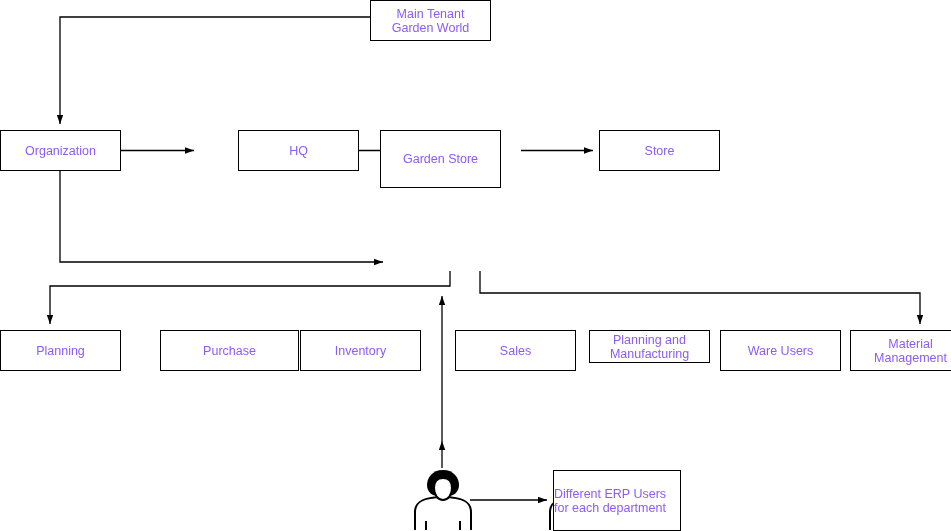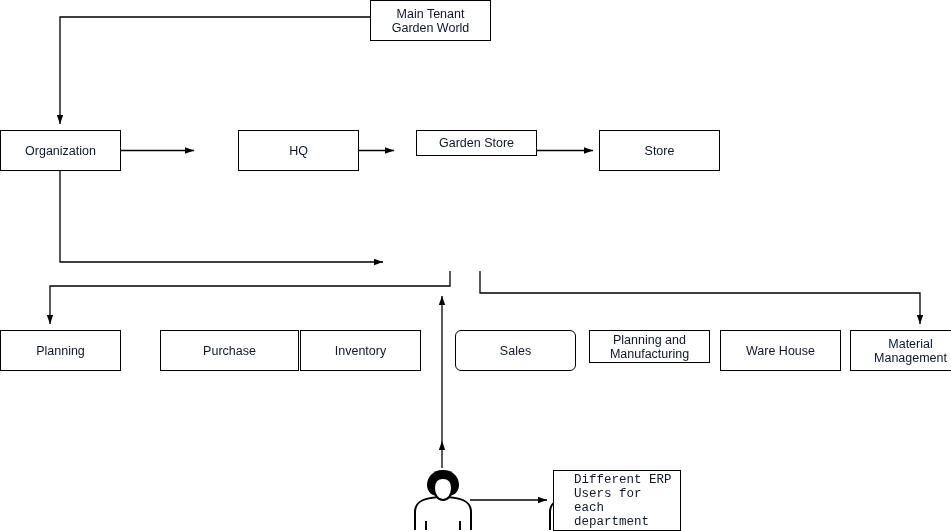--- a/index.html
+++ b/index.html
@@ -36,7 +36,7 @@
     text-align: center;
     font-size: 12.5px;
     line-height: 14px;
-    color: #0f172a;
+    color: #8b5cf6;
     padding: 2px 4px;
     z-index: 3;
   }

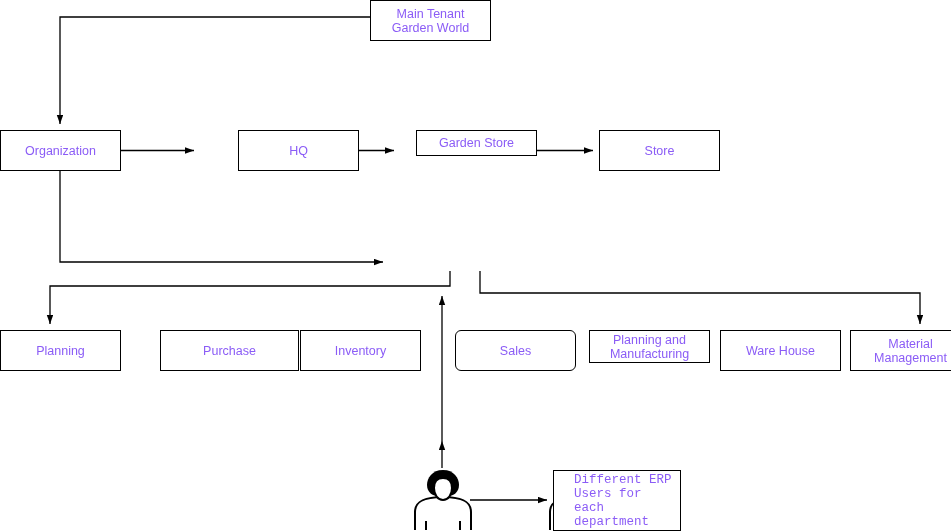--- a/index.html
+++ b/index.html
@@ -128,7 +128,7 @@
     <span>HQ</span>
   </div>
 
-  <div class="node" style="left:416px; top:130px; width:121px; height:26px;text-align:right;">
+  <div class="node" style="left:380px; top:130px; width:121px; height:58px;text-align:right;">
     <span>Garden Store</span>
   </div>
 

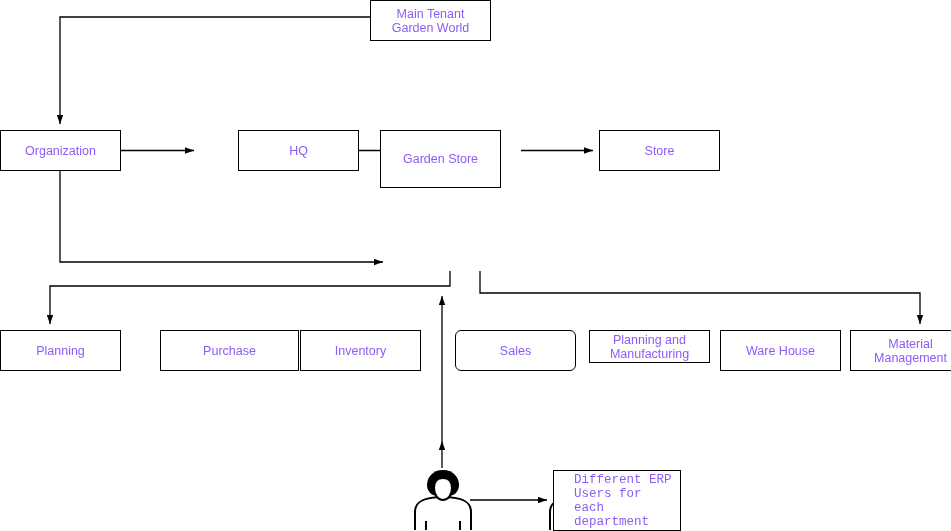--- a/index.html
+++ b/index.html
@@ -149,7 +149,7 @@
     <span>Inventory</span>
   </div>
 
-  <div class="node" style="left:455px; top:330px; width:121px; height:41px;border-radius:6px;">
+  <div class="node" style="left:455px; top:330px; width:121px; height:41px;">
     <span>Sales</span>
   </div>
 

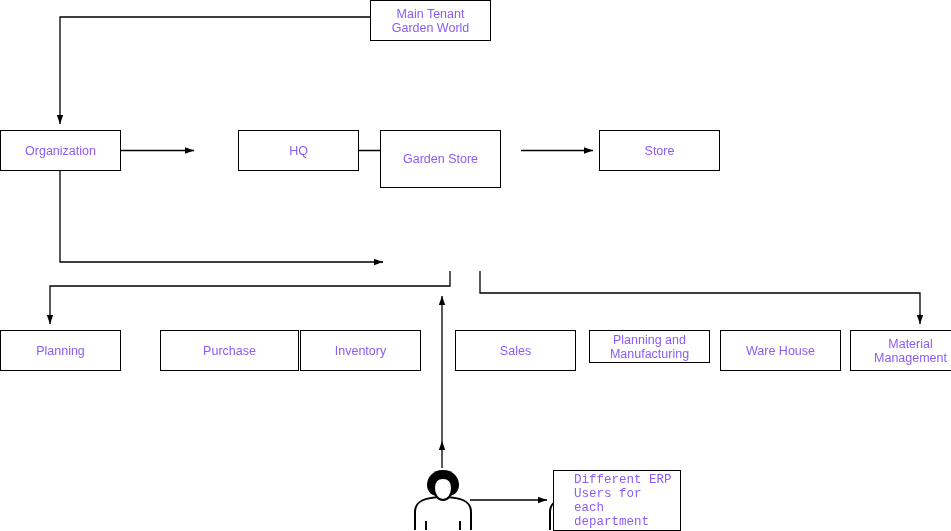--- a/index.html
+++ b/index.html
@@ -158,7 +158,7 @@
   </div>
 
   <div class="node" style="left:720px; top:330px; width:121px; height:41px;">
-    <span>Ware House</span>
+    <span>Ware Users</span>
   </div>
 
   <div class="node" style="left:850px; top:330px; width:121px; height:41px;">

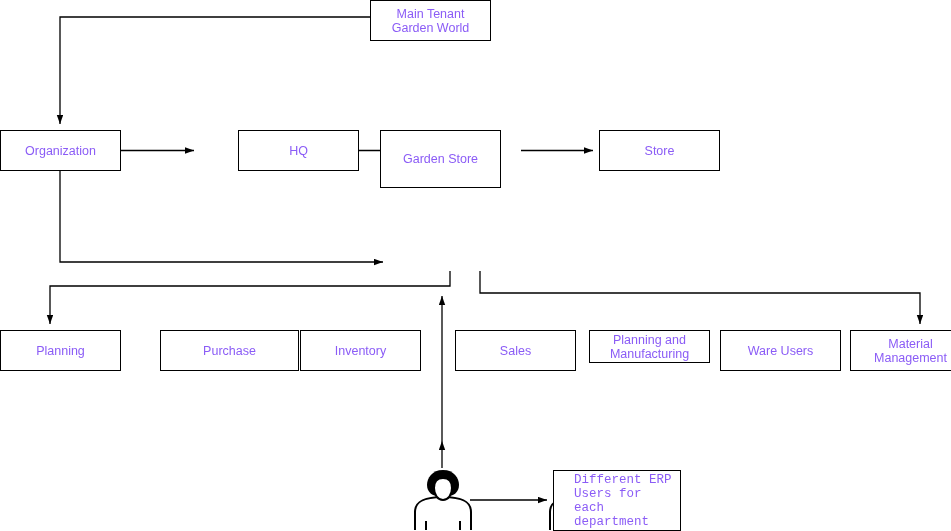--- a/index.html
+++ b/index.html
@@ -165,7 +165,7 @@
     <span>Material Management</span>
   </div>
 
-  <div class="node" style="left:553px; top:470px; width:128px; height:61px; justify-content:flex-start; text-align:left; padding-left:20px;font-family:Liberation Mono, monospace;">
+  <div class="node" style="left:553px; top:470px; width:128px; height:61px; justify-content:flex-start; text-align:left; padding-left:0;">
     <span>Different ERP Users for each department</span>
   </div>
 

